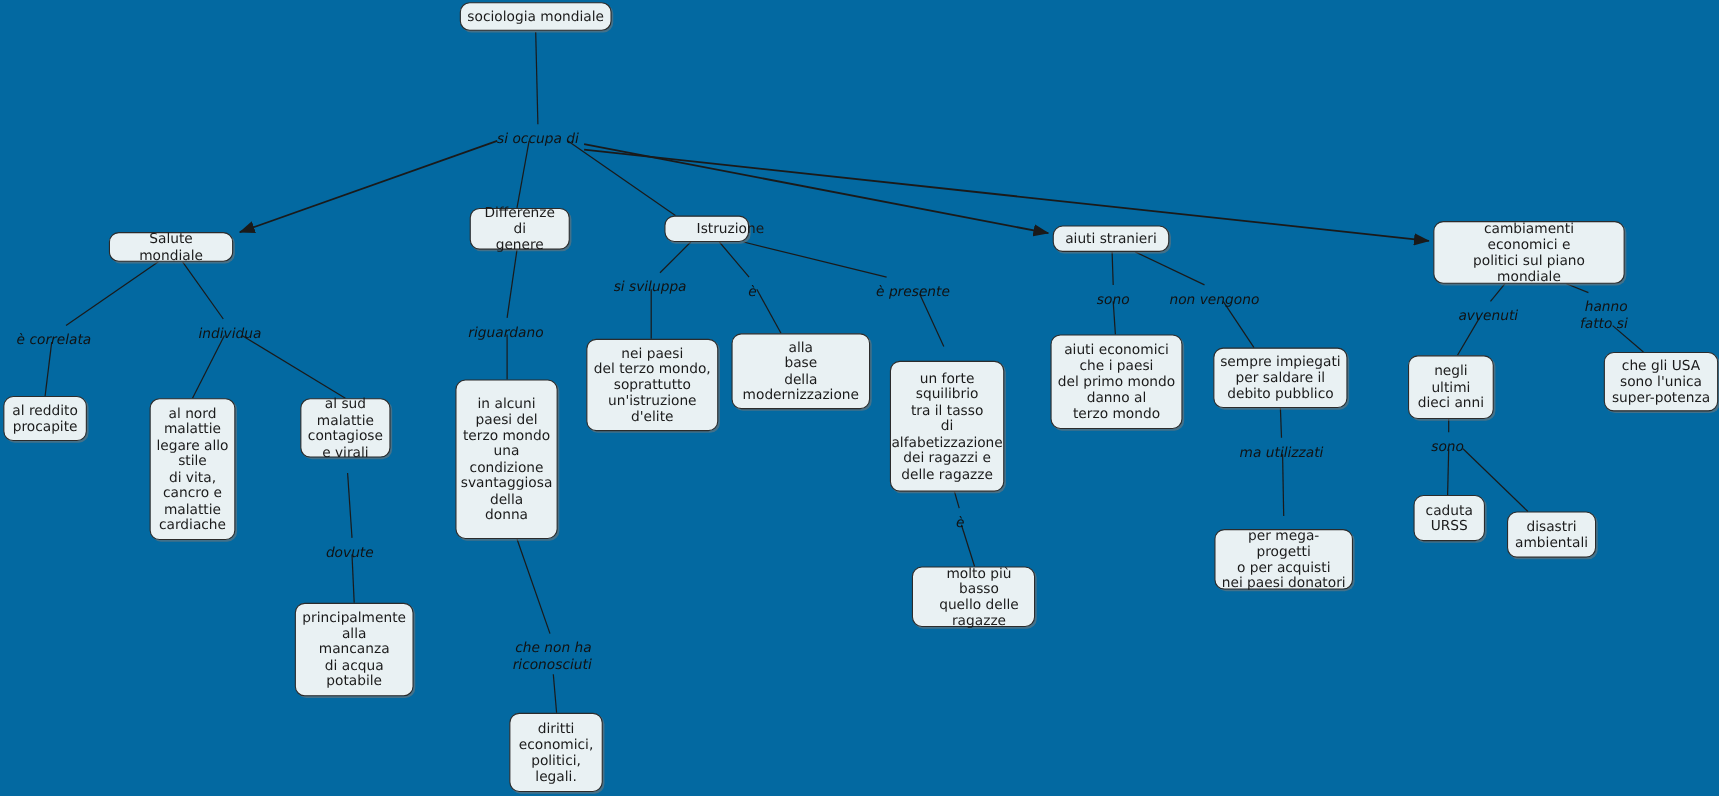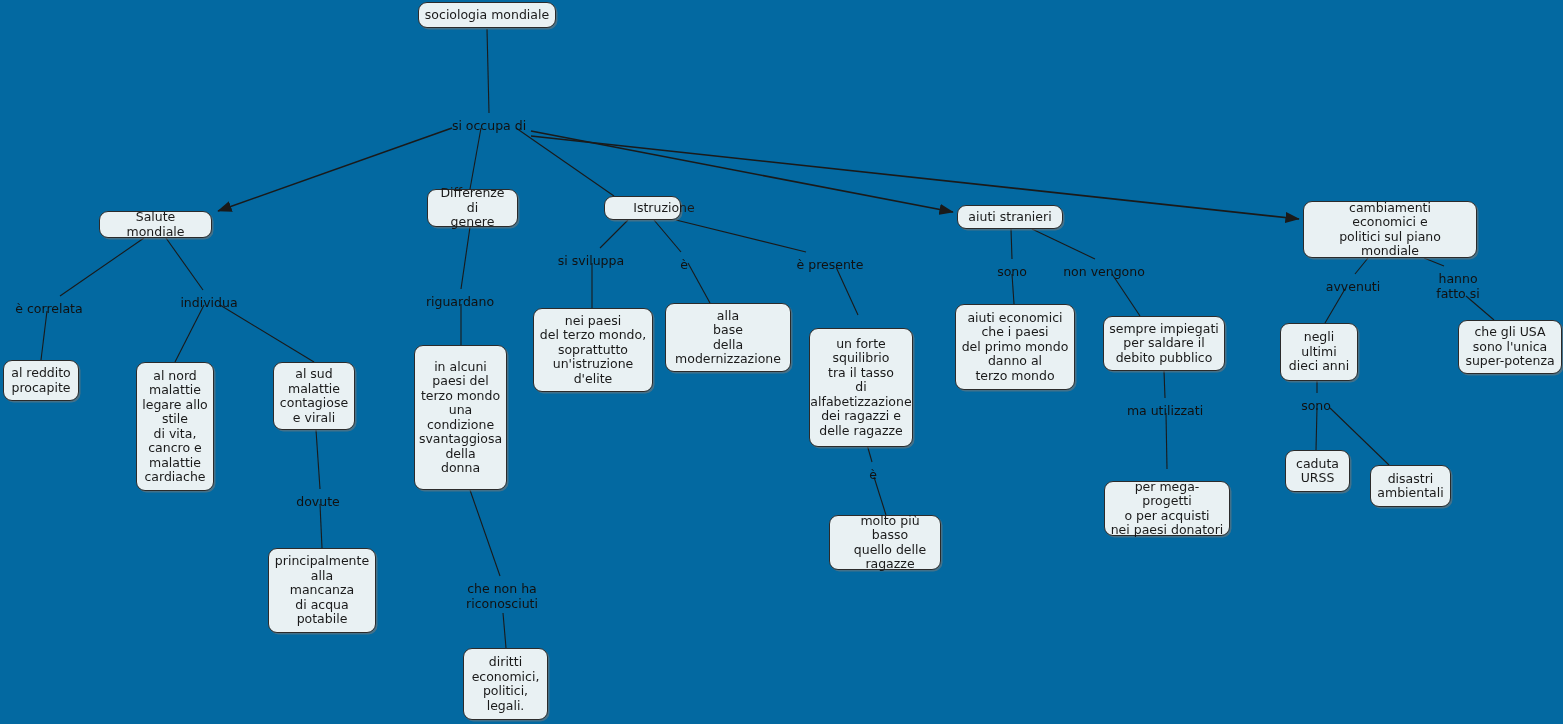--- a/index.html
+++ b/index.html
@@ -47,10 +47,11 @@
     color: #111111;
     font-size: 12.5px;
     line-height: 1.16;
-    text-align: center;
+    text-align: right;
     background: transparent;
     white-space: pre-line;
     transform: translateX(-50%);
+    font-style: italic;
   }
 </style>
 </head>

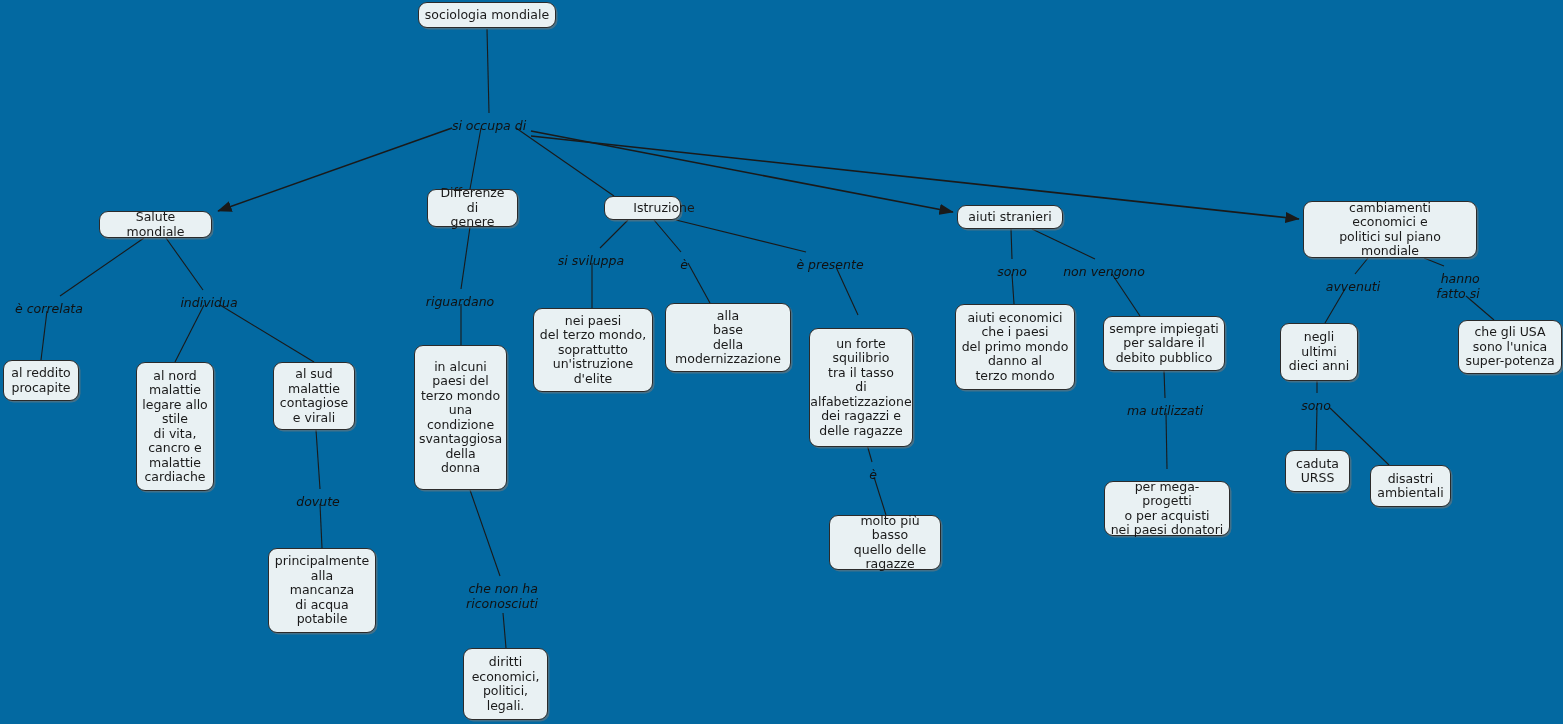--- a/index.html
+++ b/index.html
@@ -125,7 +125,7 @@
 cancro e
 malattie
 cardiache</div>
-      <div class="node" style="left: 273px; top: 362px; width: 82px; height: 68px;">al sud
+      <div class="node" style="left: 273px; top: 362px; width: 82px; height: 54px;">al sud
 malattie
 contagiose
 e virali</div>

